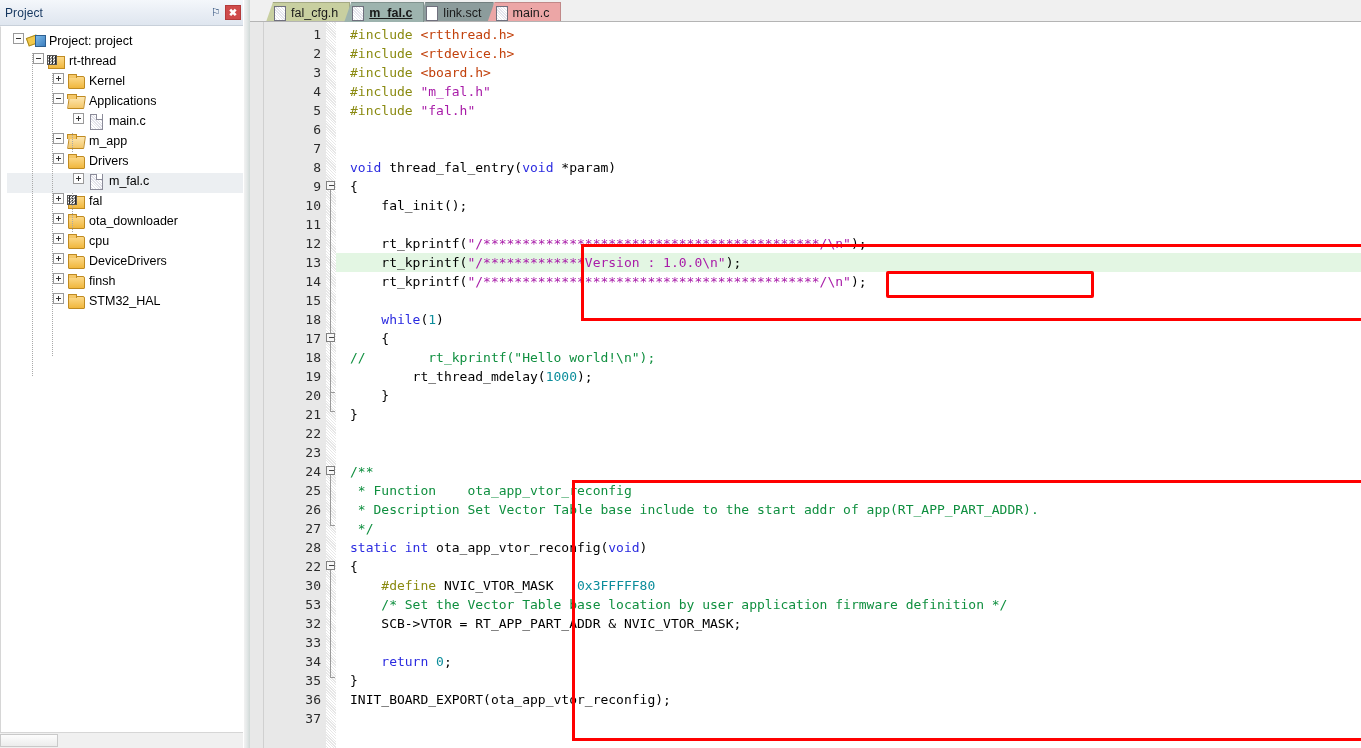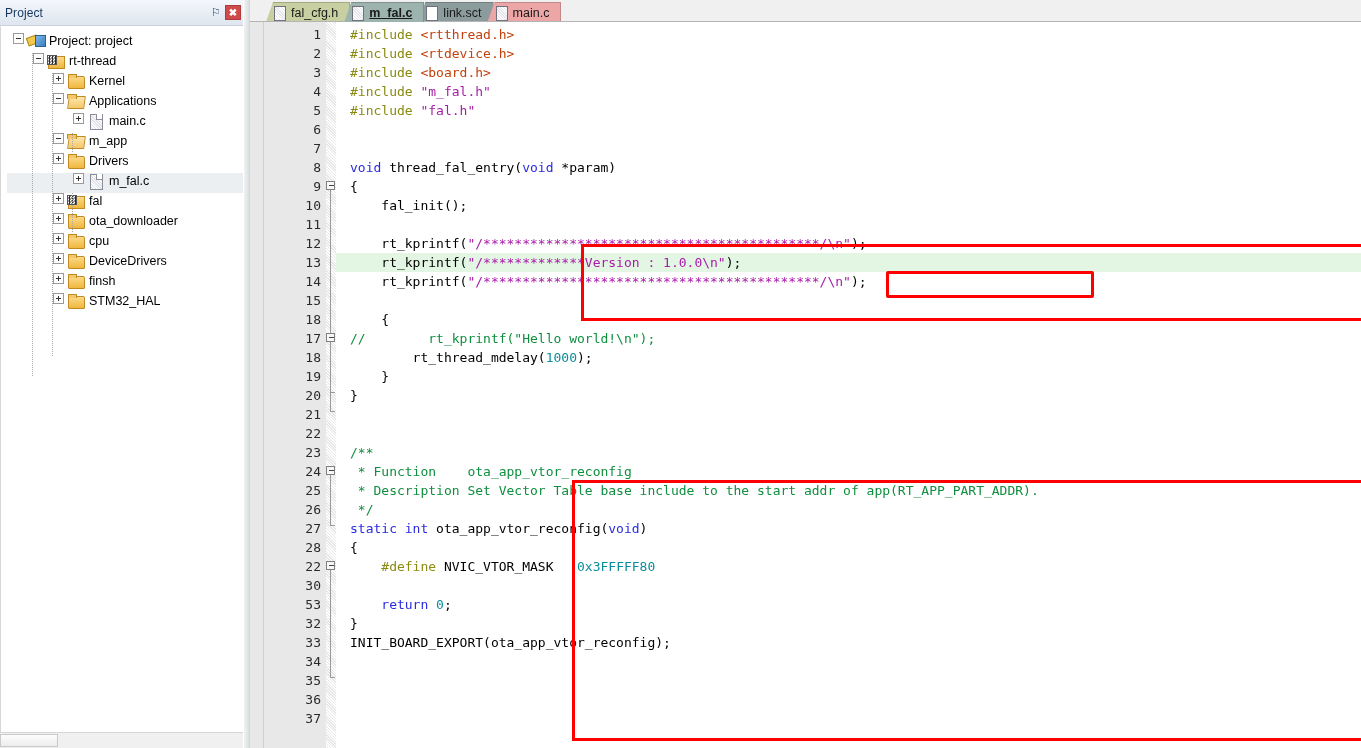--- a/index.html
+++ b/index.html
@@ -519,6 +519,7 @@
           <div class="cline hl"><span class="k-pln">    rt_kprintf(</span><span class="k-str">"/*************Version : 1.0.0\n"</span><span class="k-pln">);</span></div>
           <div class="cline"><span class="k-pln">    rt_kprintf(</span><span class="k-str">"/*******************************************/\n"</span><span class="k-pln">);</span></div>
           <div class="cline">&nbsp;</div>
+          <div class="cline"><span class="k-pln">    </span><span class="k-kw">while</span><span class="k-pln">(</span><span class="k-num">1</span><span class="k-pln">)</span></div>
           <div class="cline"><span class="k-pln">    {</span></div>
           <div class="cline"><span class="k-cmt">//        rt_kprintf("Hello world!\n");</span></div>
           <div class="cline"><span class="k-pln">        rt_thread_mdelay(</span><span class="k-num">1000</span><span class="k-pln">);</span></div>

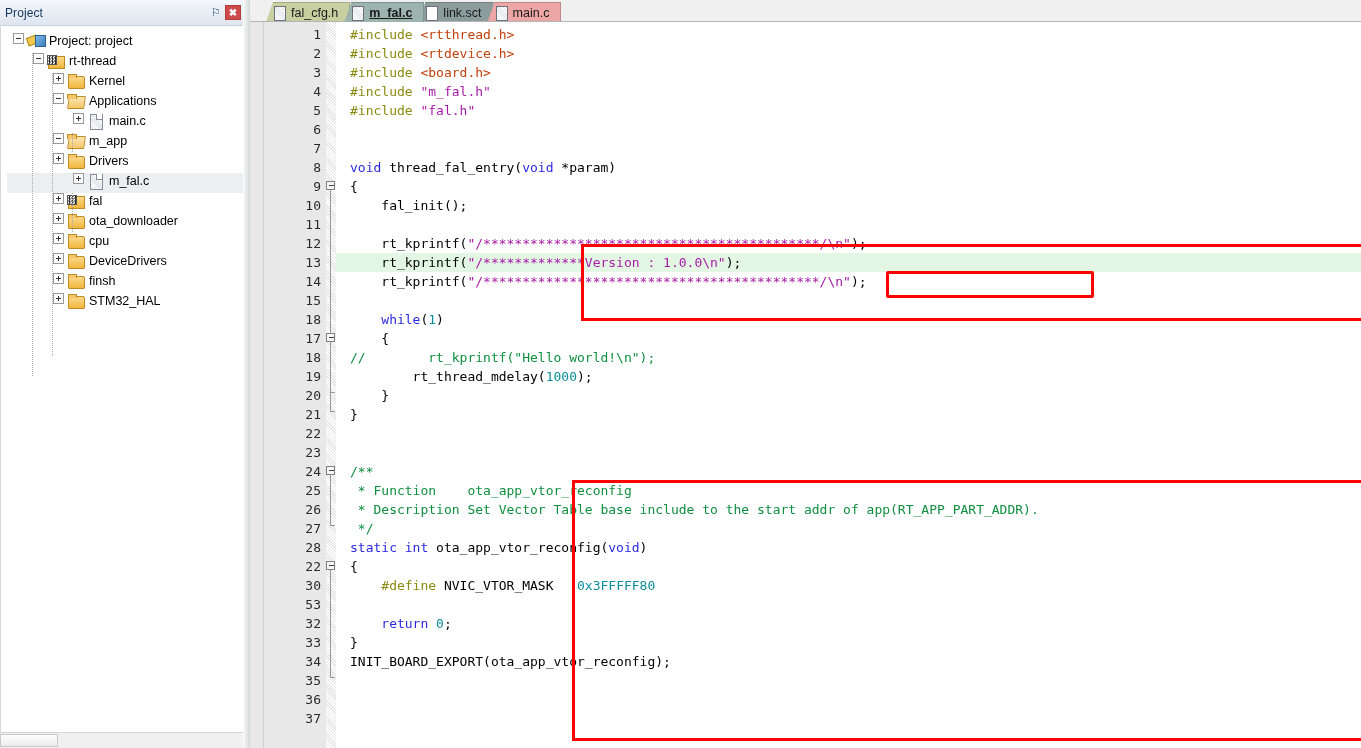--- a/index.html
+++ b/index.html
@@ -534,6 +534,7 @@
           <div class="cline"><span class="k-kw">static</span><span class="k-pln"> </span><span class="k-kw">int</span><span class="k-pln"> ota_app_vtor_reconfig(</span><span class="k-kw">void</span><span class="k-pln">)</span></div>
           <div class="cline"><span class="k-pln">{</span></div>
           <div class="cline"><span class="k-pln">    </span><span class="k-pre">#define</span><span class="k-pln"> NVIC_VTOR_MASK   </span><span class="k-num">0x3FFFFF80</span></div>
+          <div class="cline"><span class="k-cmt">    /* Set the Vector Table base location by user application firmware definition */</span></div>
           <div class="cline">&nbsp;</div>
           <div class="cline"><span class="k-pln">    </span><span class="k-kw">return</span><span class="k-pln"> </span><span class="k-num">0</span><span class="k-pln">;</span></div>
           <div class="cline"><span class="k-pln">}</span></div>

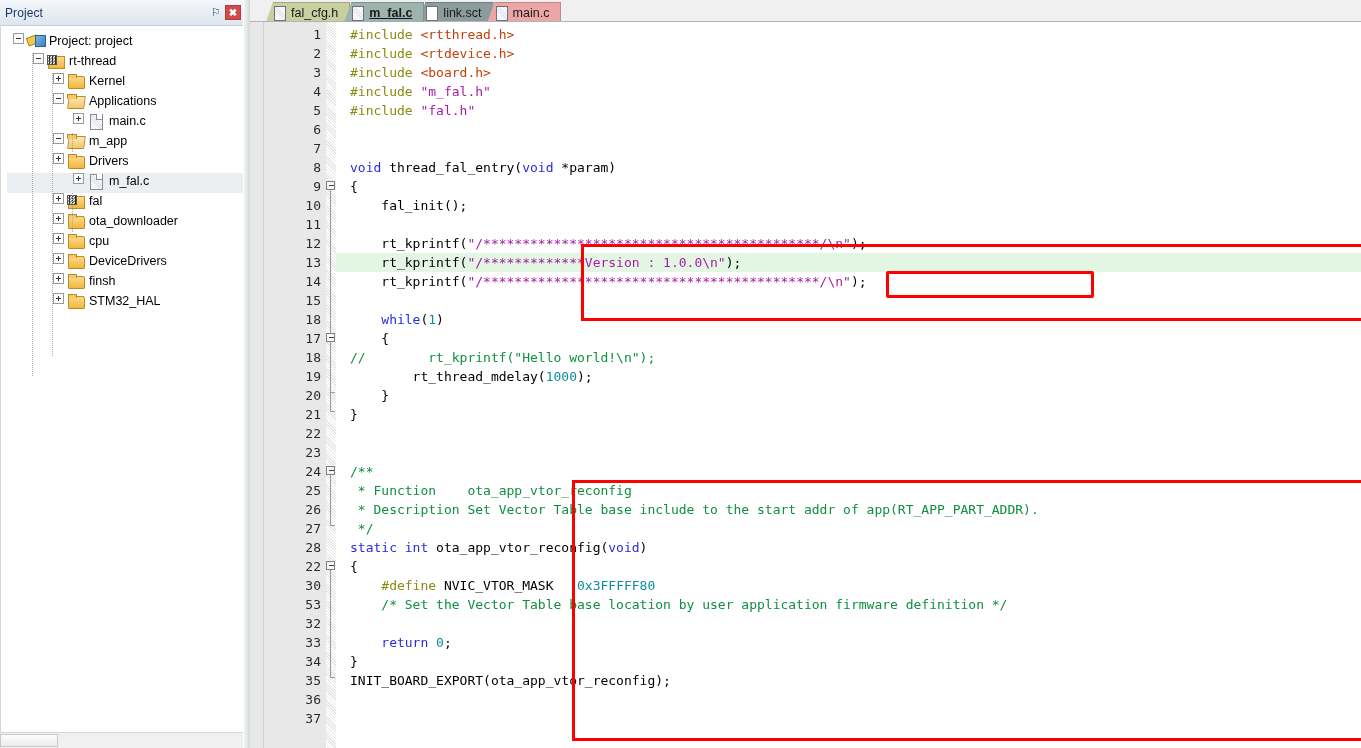--- a/index.html
+++ b/index.html
@@ -535,6 +535,7 @@
           <div class="cline"><span class="k-pln">{</span></div>
           <div class="cline"><span class="k-pln">    </span><span class="k-pre">#define</span><span class="k-pln"> NVIC_VTOR_MASK   </span><span class="k-num">0x3FFFFF80</span></div>
           <div class="cline"><span class="k-cmt">    /* Set the Vector Table base location by user application firmware definition */</span></div>
+          <div class="cline"><span class="k-pln">    SCB-&gt;VTOR = RT_APP_PART_ADDR &amp; NVIC_VTOR_MASK;</span></div>
           <div class="cline">&nbsp;</div>
           <div class="cline"><span class="k-pln">    </span><span class="k-kw">return</span><span class="k-pln"> </span><span class="k-num">0</span><span class="k-pln">;</span></div>
           <div class="cline"><span class="k-pln">}</span></div>

